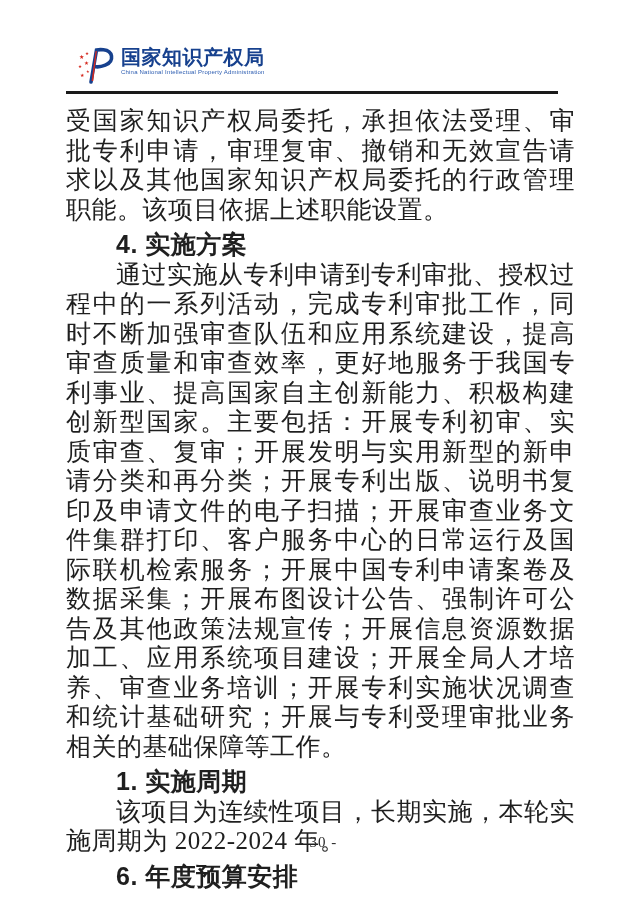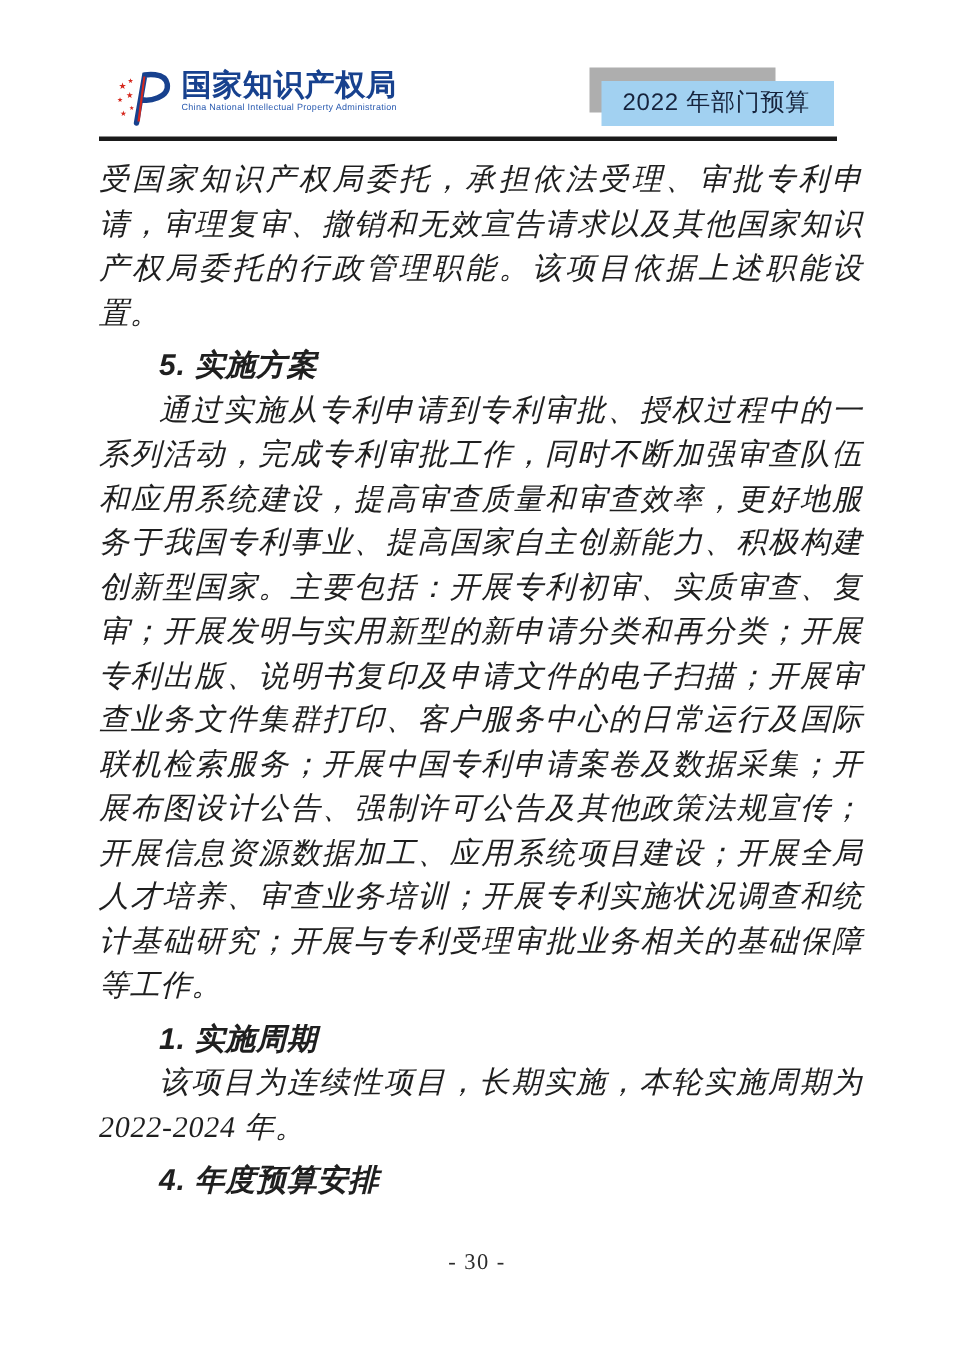--- a/index.html
+++ b/index.html
@@ -122,10 +122,6 @@
       </div>
     </div>
 
-    <div class="badge">
-      <div class="badge-shadow"></div>
-      <div class="badge-face">2022 年部门预算</div>
-    </div>
   </div>
 
   <main class="doc-body">

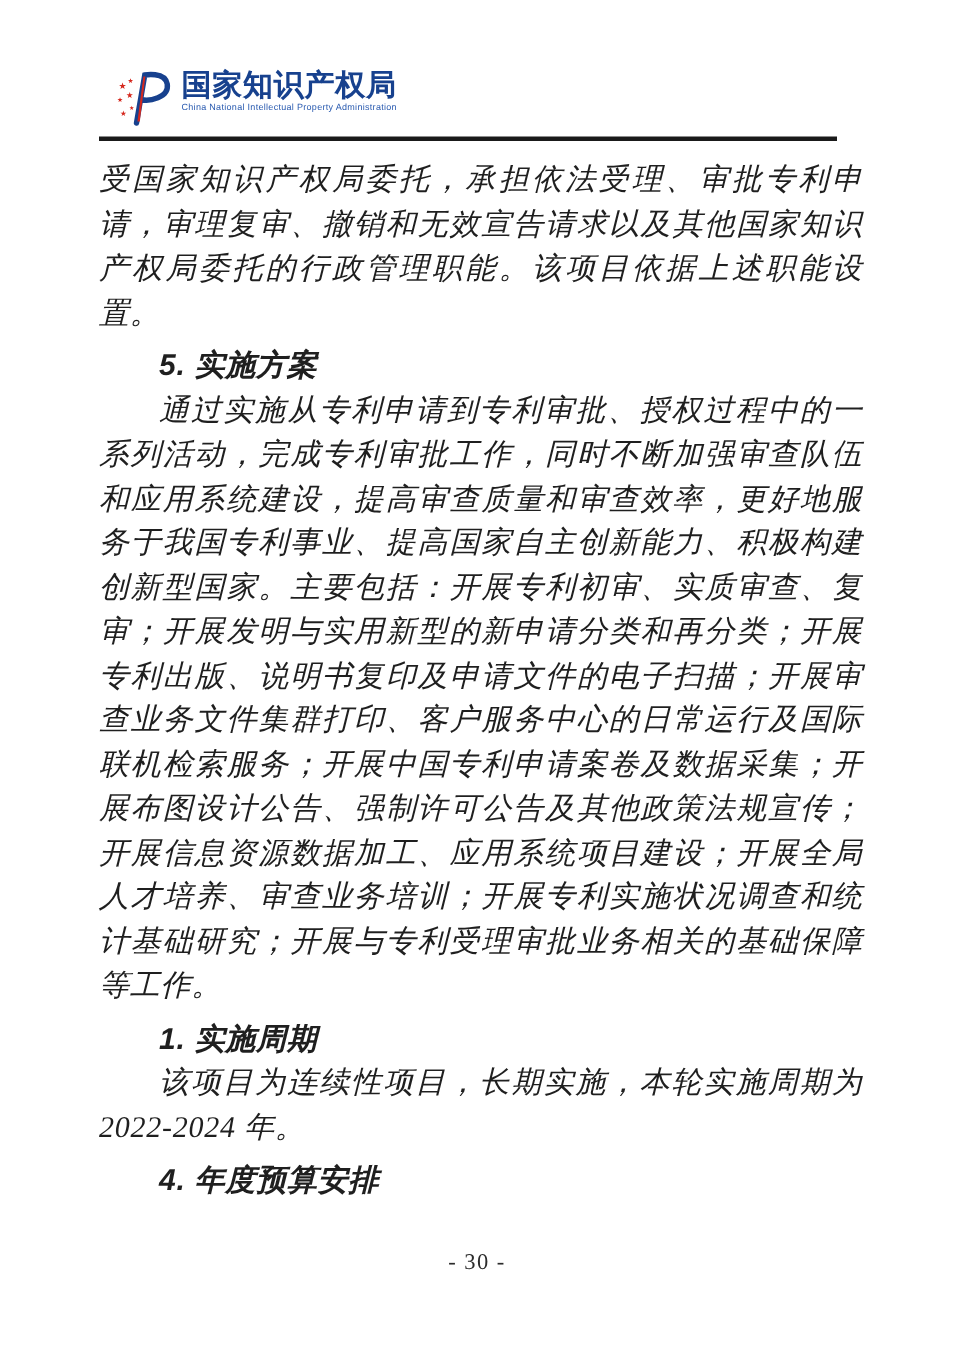--- a/index.html
+++ b/index.html
@@ -68,13 +68,12 @@
     position:absolute;
     left:66px;top:106px;
     width:509px;
-    font-size:20px;
+    font-size:25px;
     line-height:29.5px;
     color:#1f1f1f;
     letter-spacing:0.5px;
     text-align:justify;
     text-justify:inter-ideograph;
-    font-style:italic;
   }
   .doc-body p{margin:0;}
   .para{text-indent:2em;}

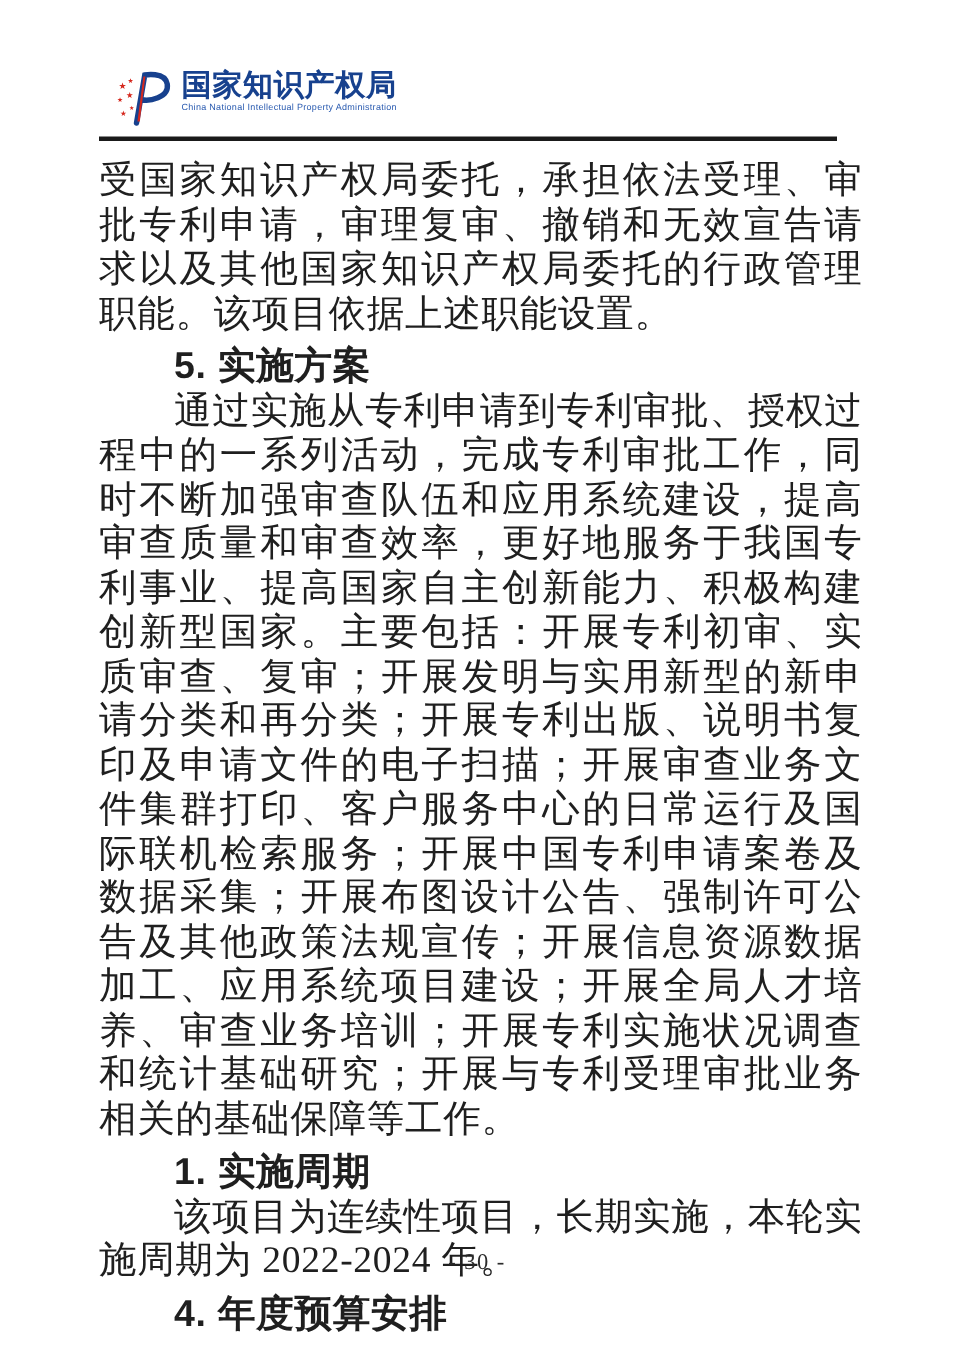--- a/index.html
+++ b/index.html
@@ -125,7 +125,7 @@
 
   <main class="doc-body">
     <p class="para-noindent">受国家知识产权局委托，承担依法受理、审批专利申请，审理复审、撤销和无效宣告请求以及其他国家知识产权局委托的行政管理职能。该项目依据上述职能设置。</p>
-    <p class="sec-heading">5. 实施方案</p>
+    <p class="sec-heading">4. 实施方案</p>
     <p class="para">通过实施从专利申请到专利审批、授权过程中的一系列活动，完成专利审批工作，同时不断加强审查队伍和应用系统建设，提高审查质量和审查效率，更好地服务于我国专利事业、提高国家自主创新能力、积极构建创新型国家。主要包括：开展专利初审、实质审查、复审；开展发明与实用新型的新申请分类和再分类；开展专利出版、说明书复印及申请文件的电子扫描；开展审查业务文件集群打印、客户服务中心的日常运行及国际联机检索服务；开展中国专利申请案卷及数据采集；开展布图设计公告、强制许可公告及其他政策法规宣传；开展信息资源数据加工、应用系统项目建设；开展全局人才培养、审查业务培训；开展专利实施状况调查和统计基础研究；开展与专利受理审批业务相关的基础保障等工作。</p>
     <p class="sec-heading">1. 实施周期</p>
     <p class="para">该项目为连续性项目，长期实施，本轮实施周期为 2022-2024 年。</p>

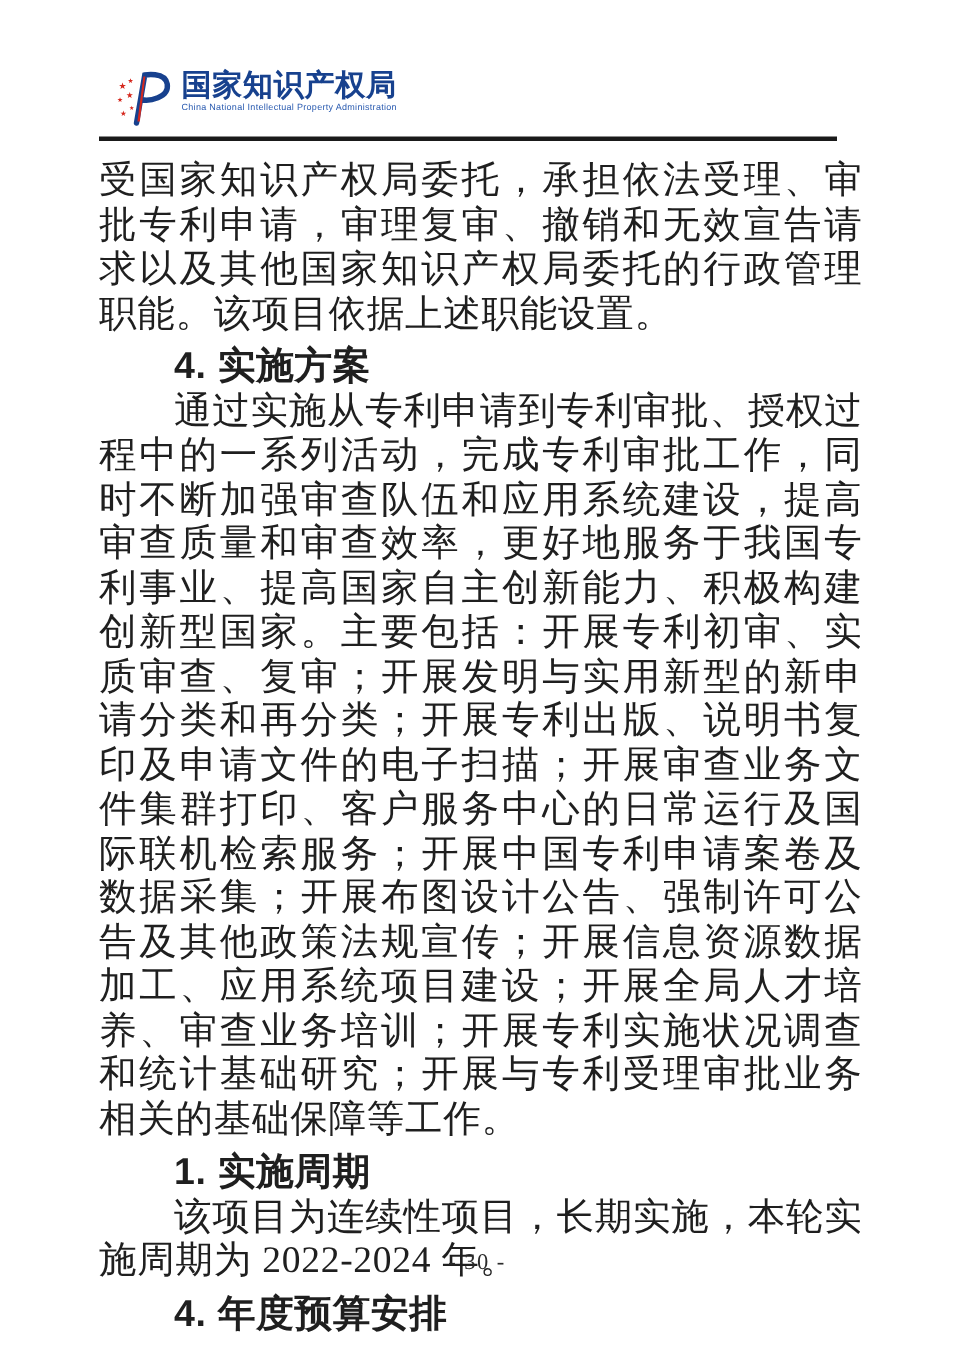--- a/index.html
+++ b/index.html
@@ -129,7 +129,7 @@
     <p class="para">通过实施从专利申请到专利审批、授权过程中的一系列活动，完成专利审批工作，同时不断加强审查队伍和应用系统建设，提高审查质量和审查效率，更好地服务于我国专利事业、提高国家自主创新能力、积极构建创新型国家。主要包括：开展专利初审、实质审查、复审；开展发明与实用新型的新申请分类和再分类；开展专利出版、说明书复印及申请文件的电子扫描；开展审查业务文件集群打印、客户服务中心的日常运行及国际联机检索服务；开展中国专利申请案卷及数据采集；开展布图设计公告、强制许可公告及其他政策法规宣传；开展信息资源数据加工、应用系统项目建设；开展全局人才培养、审查业务培训；开展专利实施状况调查和统计基础研究；开展与专利受理审批业务相关的基础保障等工作。</p>
     <p class="sec-heading">1. 实施周期</p>
     <p class="para">该项目为连续性项目，长期实施，本轮实施周期为 2022-2024 年。</p>
-    <p class="sec-heading">4. 年度预算安排</p>
+    <p class="sec-heading">6. 年度预算安排</p>
   </main>
 
   <div class="footer">

